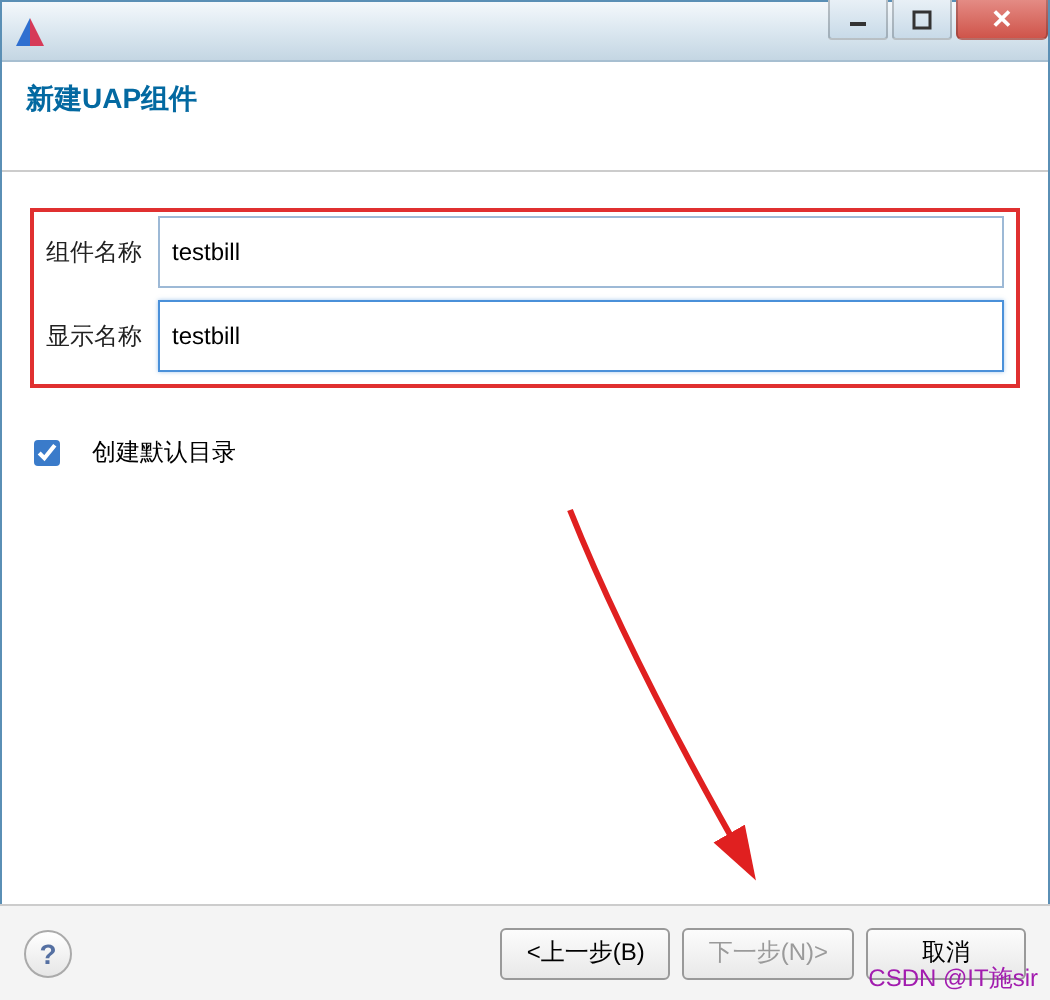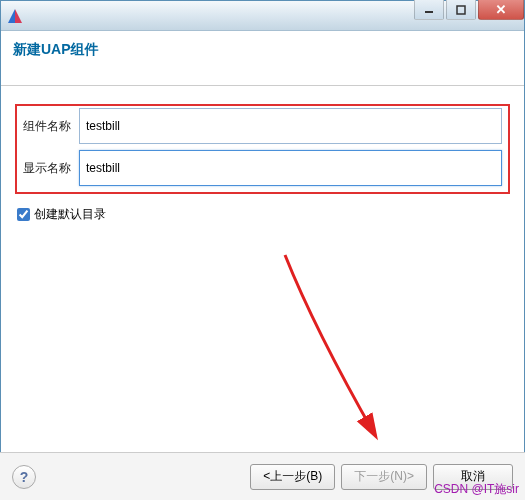--- a/index.html
+++ b/index.html
@@ -109,10 +109,10 @@
       box-shadow: 0 0 2px rgba(74,144,217,0.5);
     }
     .checkbox-row {
-      margin-top: 12px;
-      display: flex;
-      align-items: center;
-      gap: 4px;
+      margin-top: 24px;
+      display: flex;
+      align-items: center;
+      gap: 16px;
       padding-left: 2px;
     }
     .checkbox-row input { accent-color: #3a7bca; }

